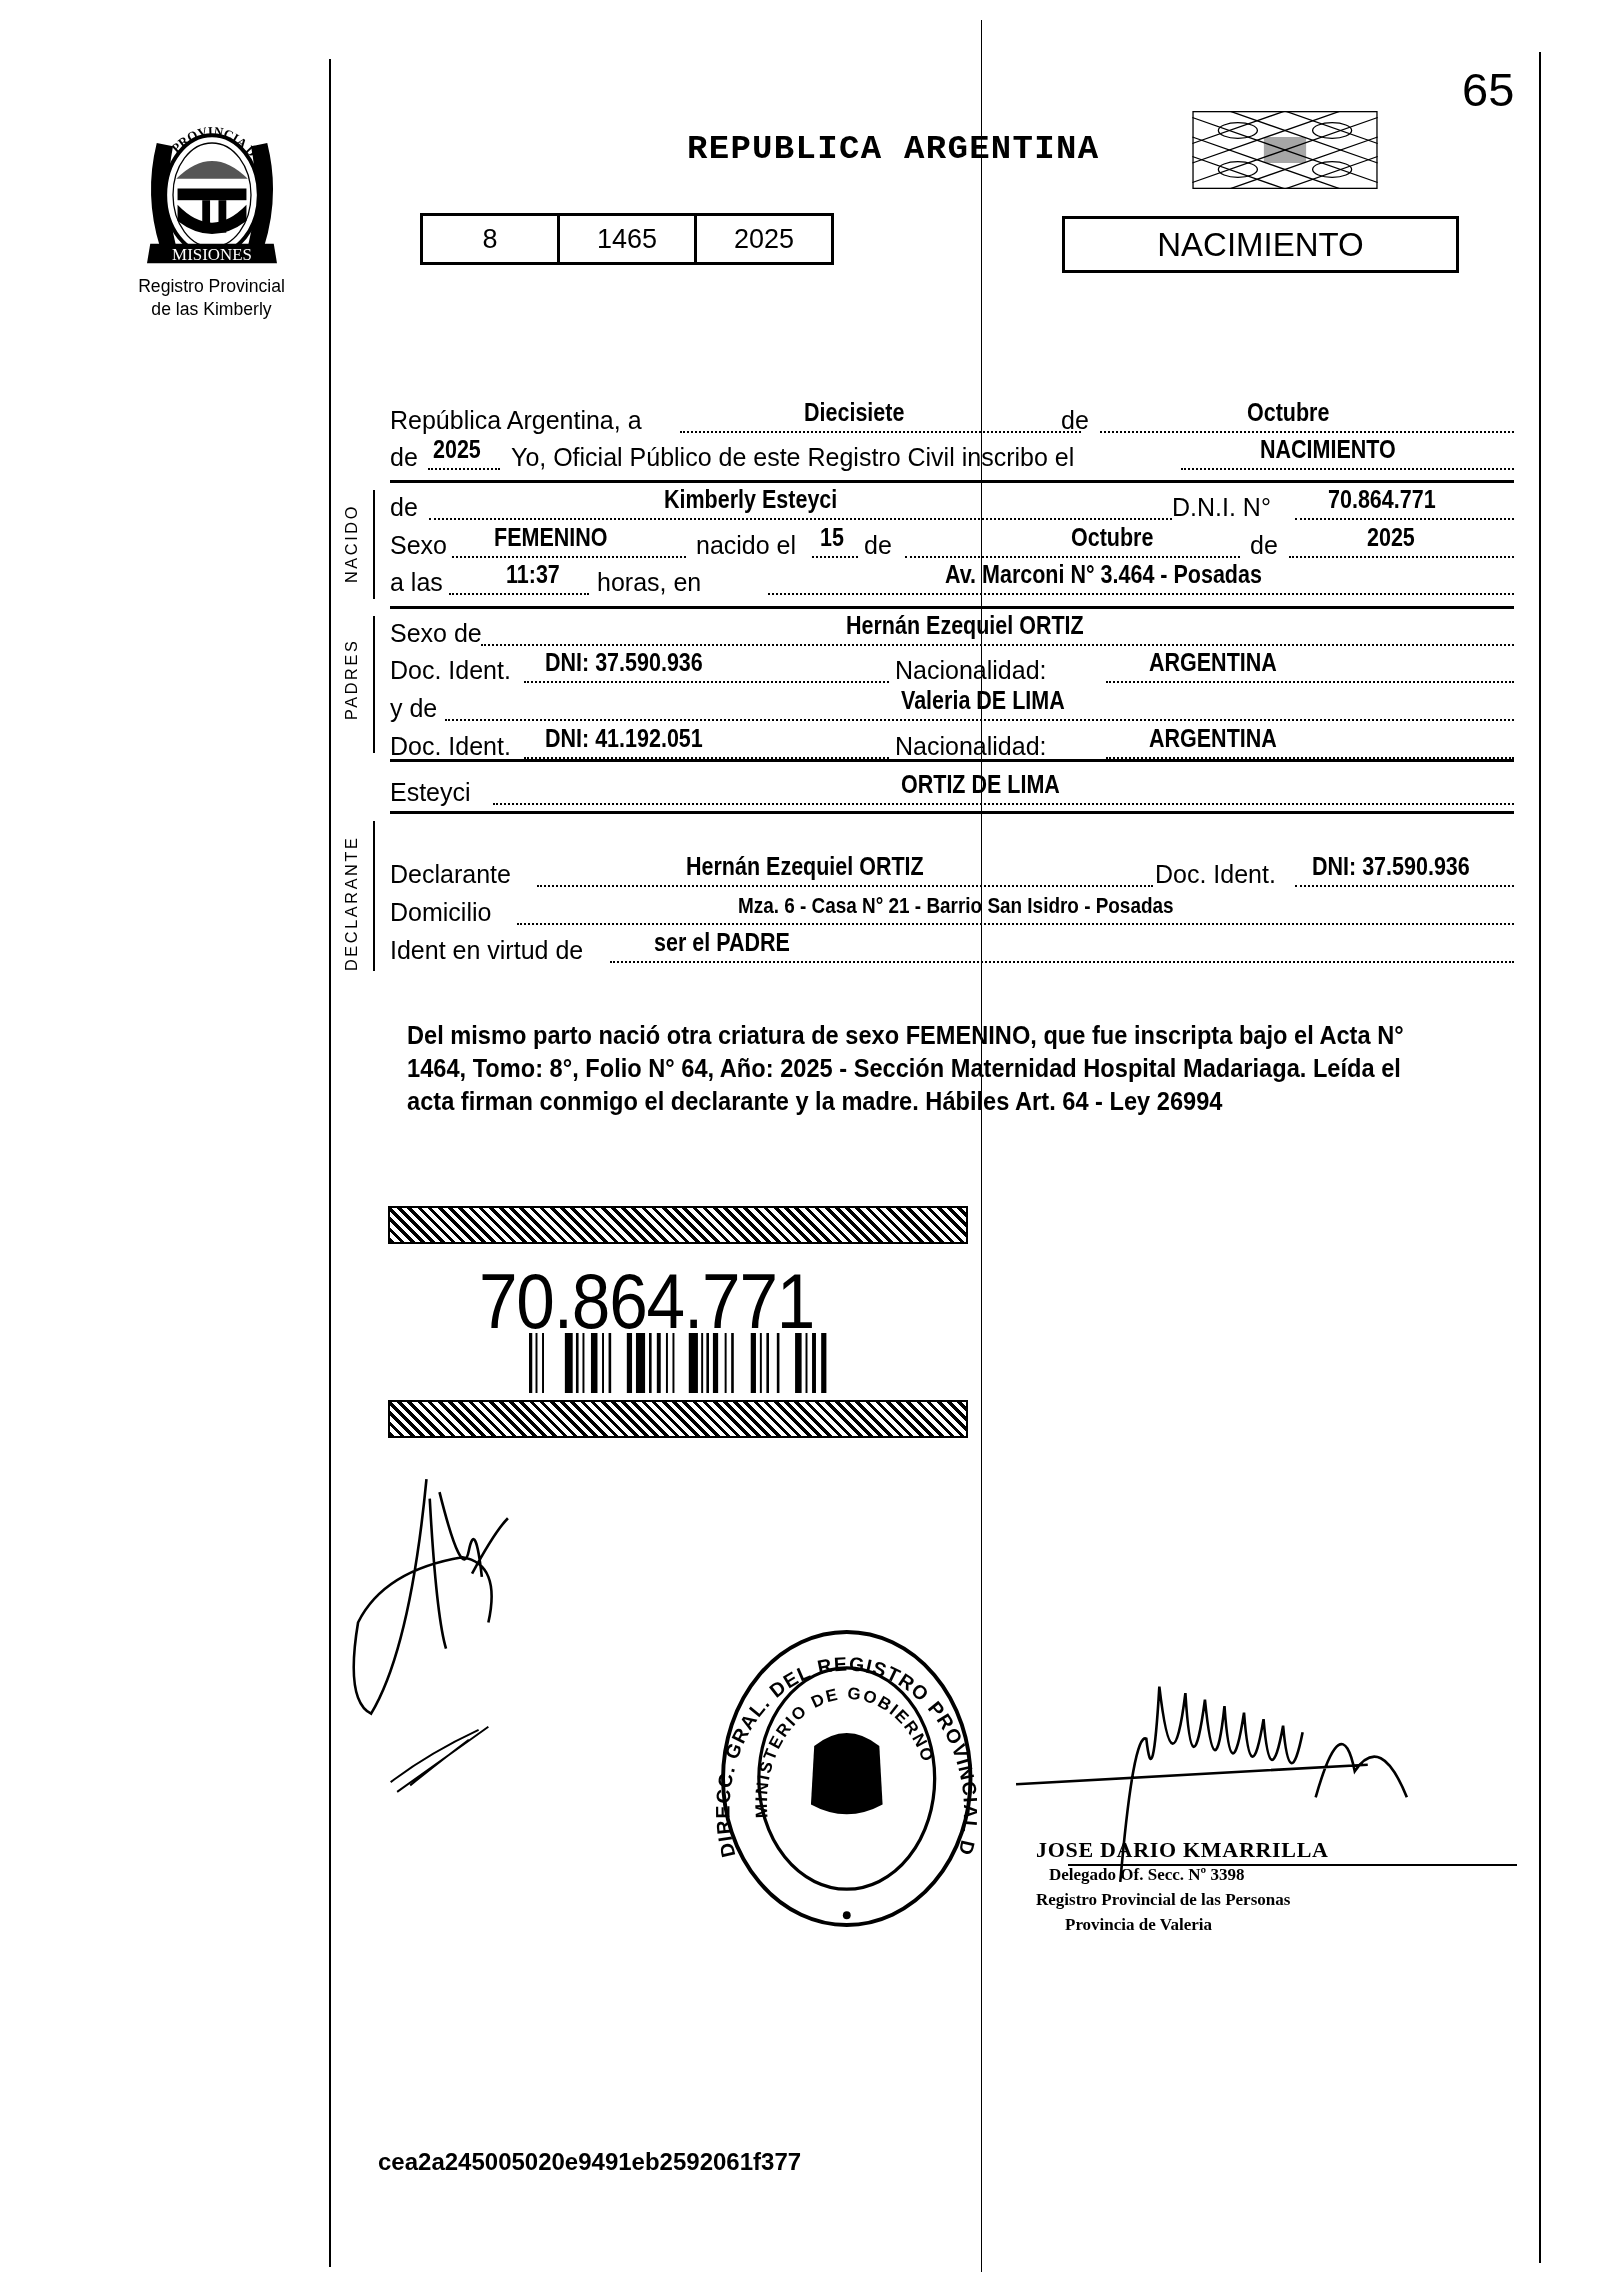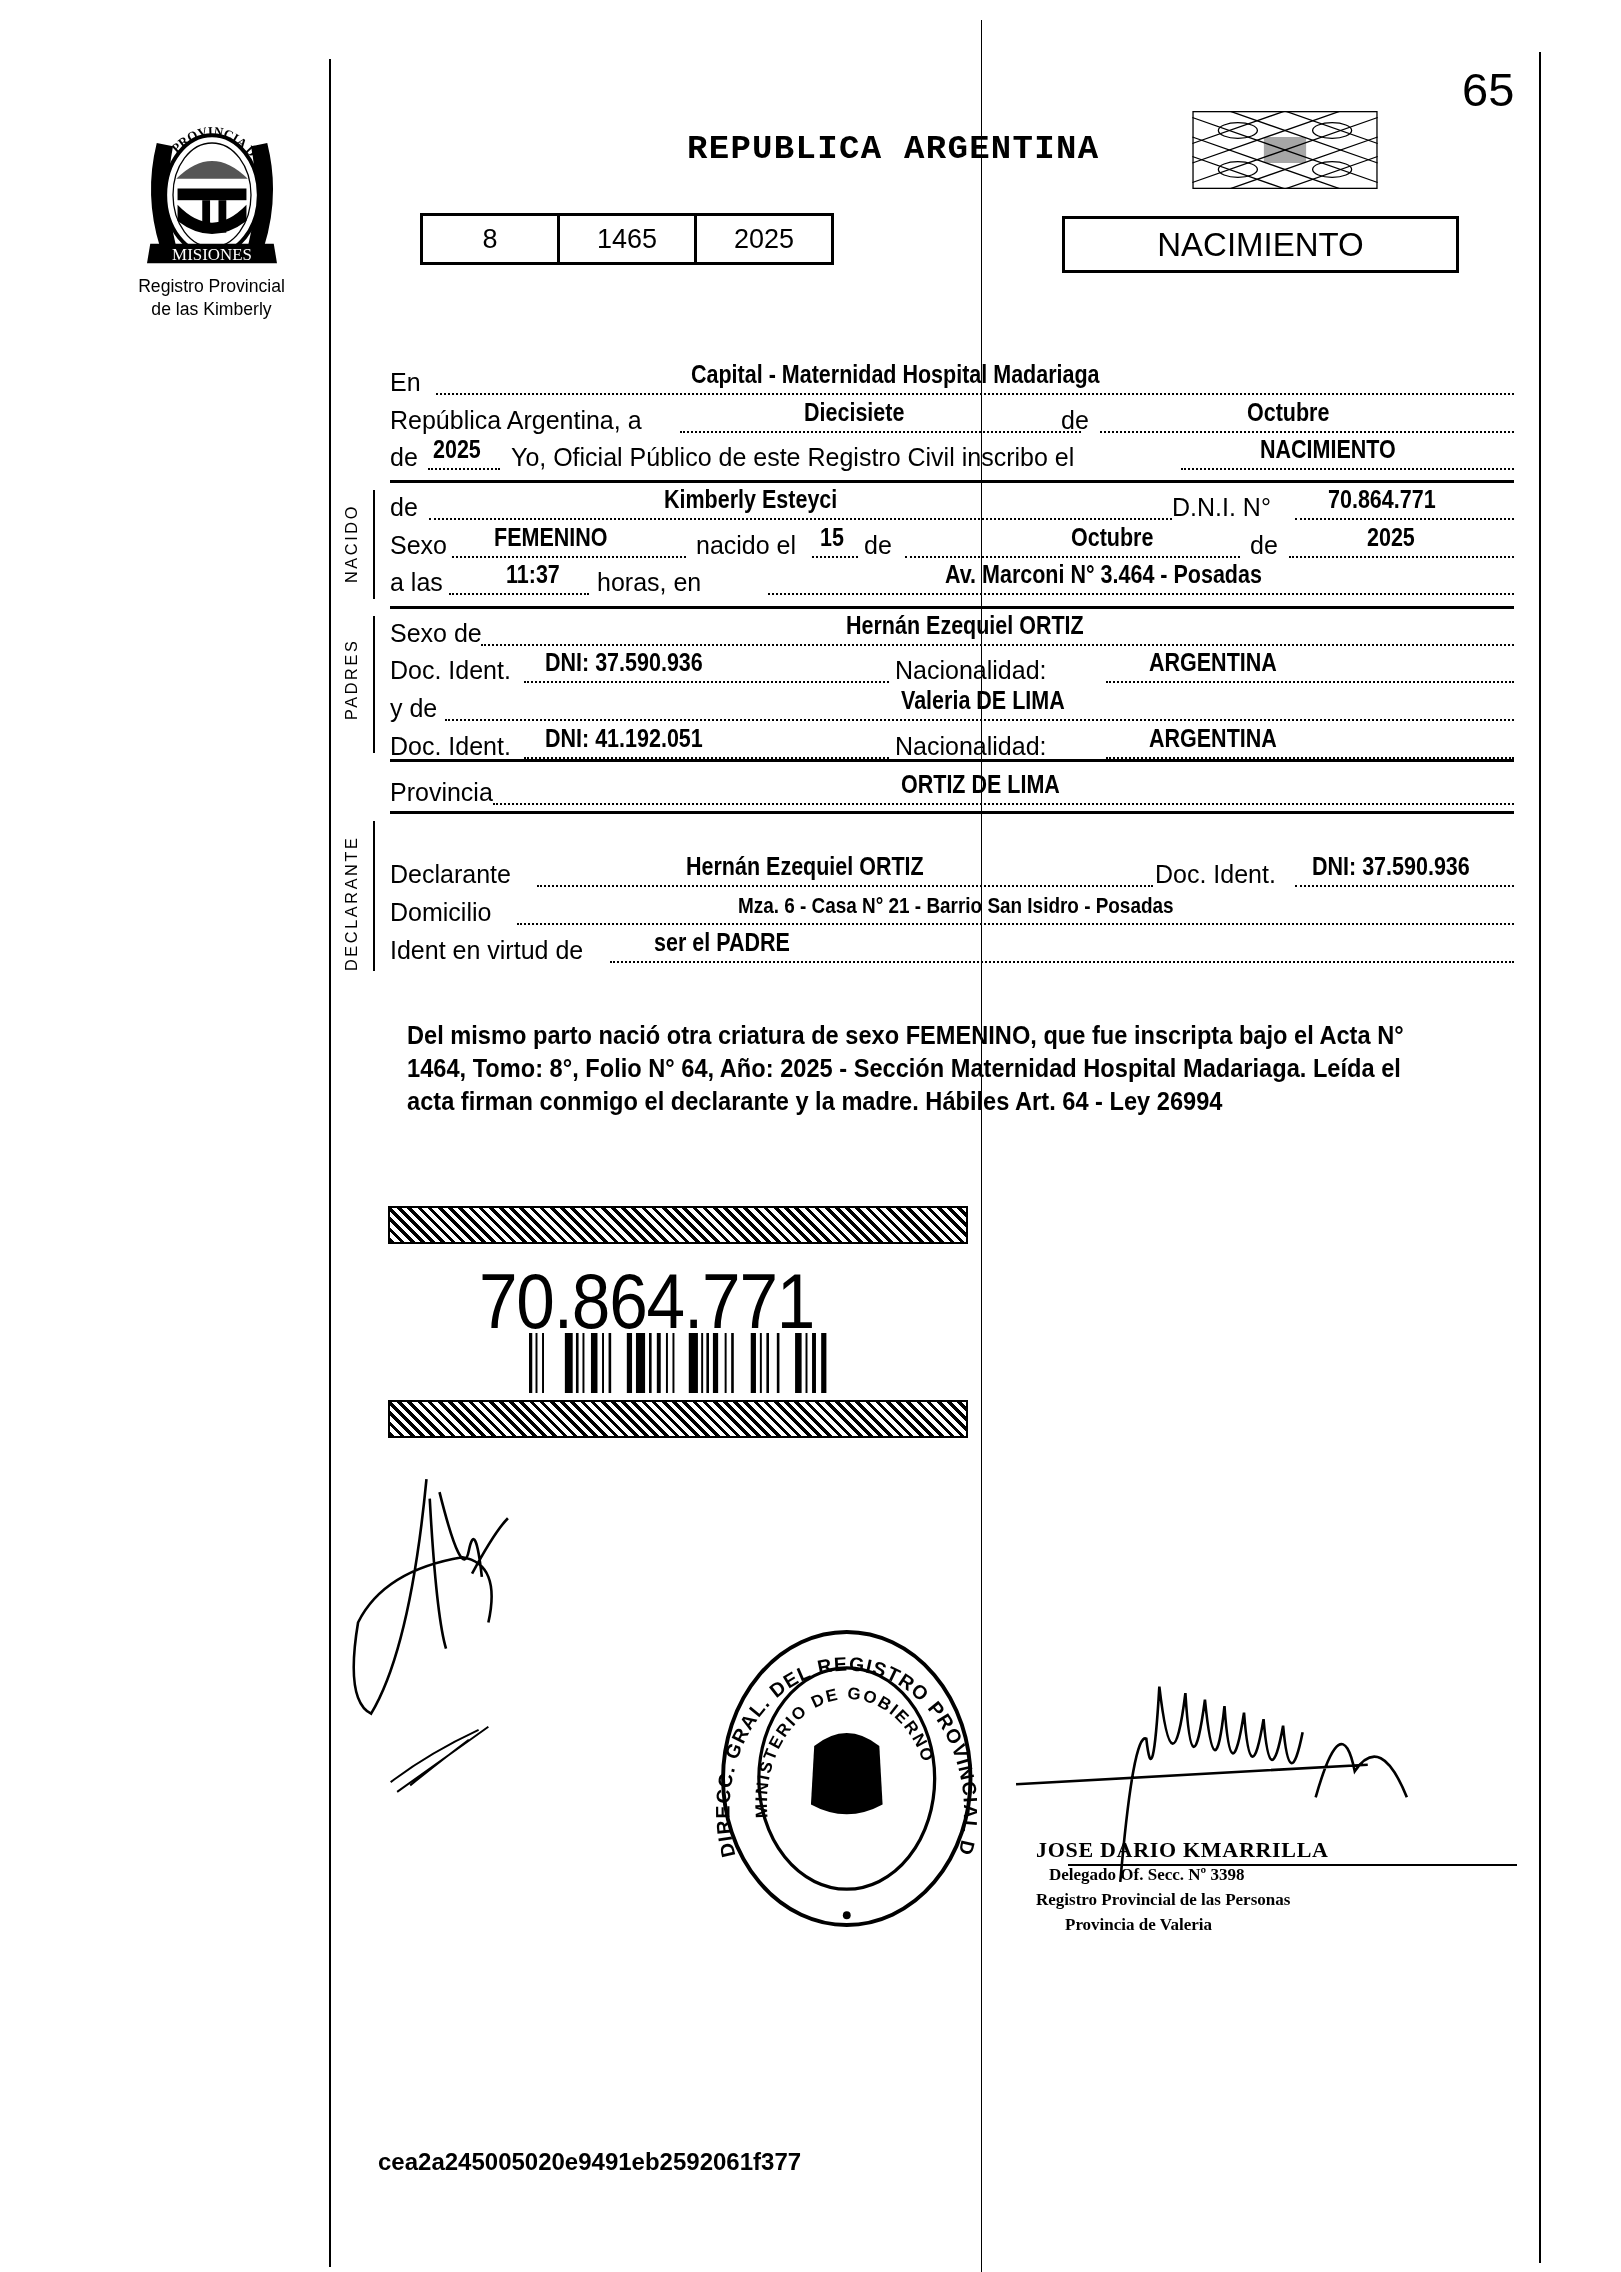--- a/index.html
+++ b/index.html
@@ -93,11 +93,6 @@
 
 <div class="abs form" style="top:0; height:977px;">
 
-  <div class="row" style="top:365px;">
-    <span class="lbl" style="left:0;">En</span>
-    <span class="dots" style="left:46px; right:0;"></span>
-    <span class="val" style="left:301px;">Capital - Maternidad Hospital Madariaga</span>
-  </div>
   <div class="row" style="top:403px;">
     <span class="lbl" style="left:0;">República Argentina, a</span>
     <span class="dots" style="left:290px; width:401px;"></span>

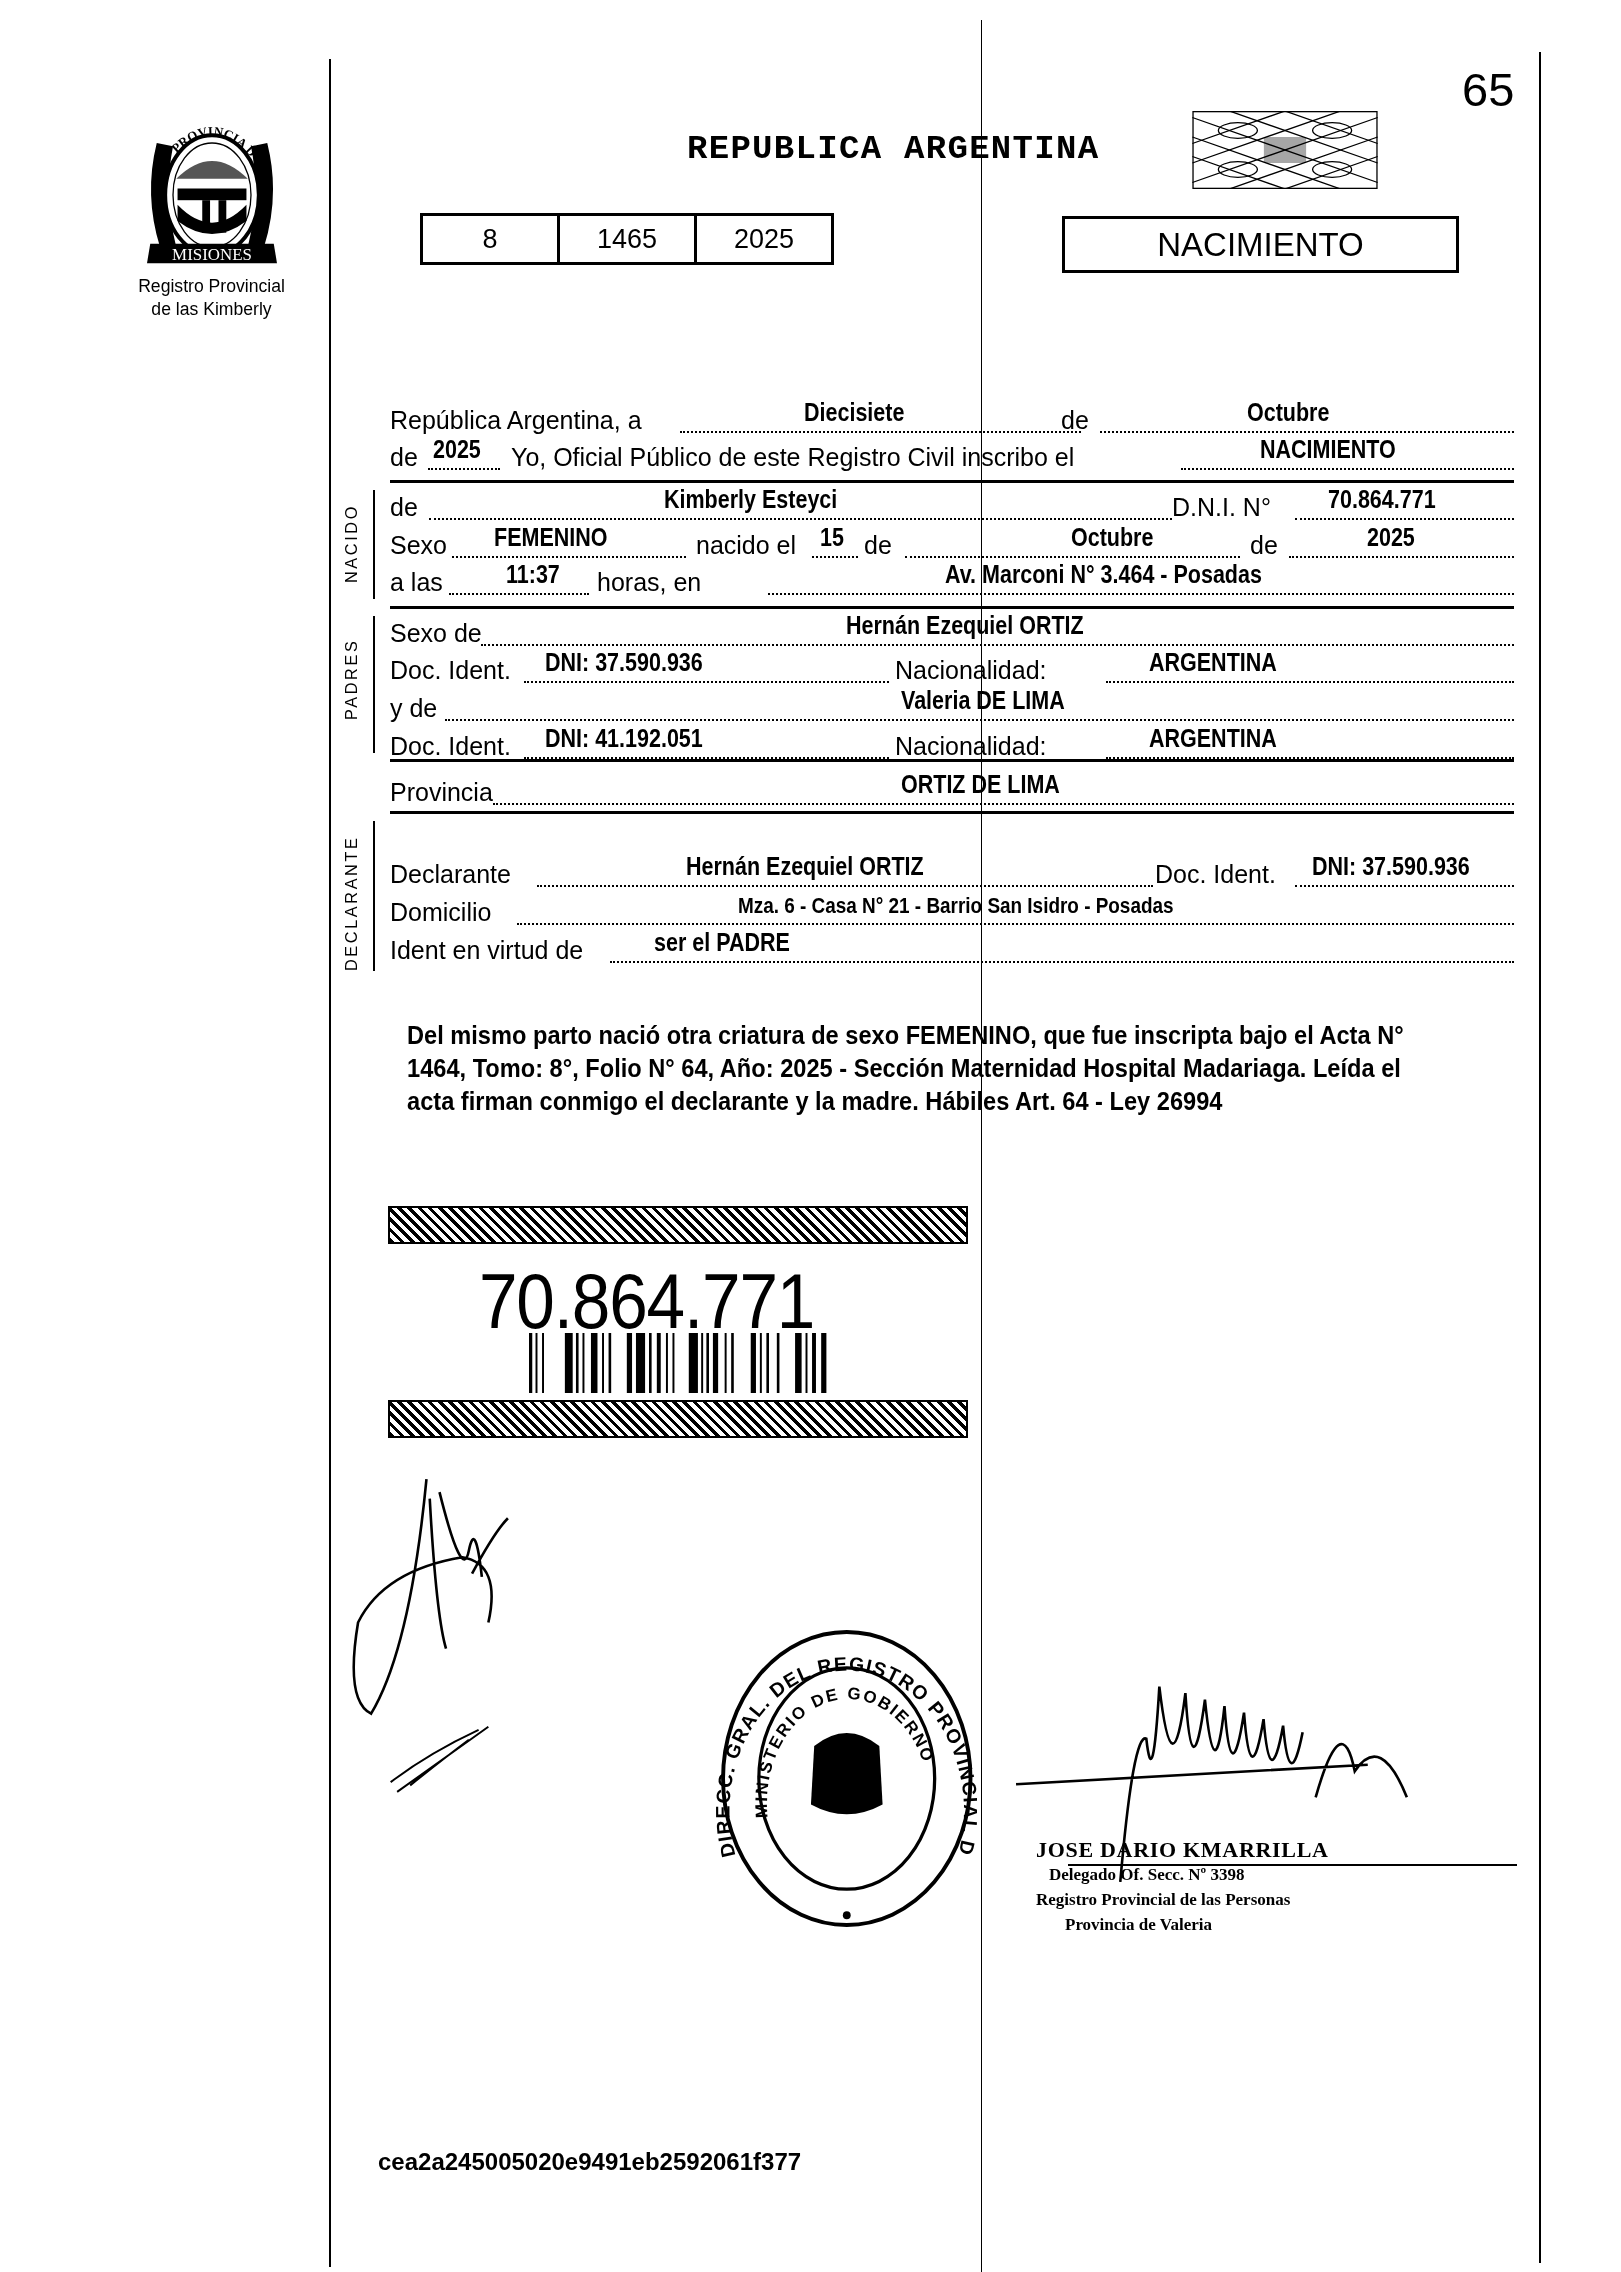--- a/index.html
+++ b/index.html
@@ -172,7 +172,7 @@
   <div class="section-rule" style="top:759px;"></div>
 
   <div class="row" style="top:775px;">
-    <span class="lbl" style="left:0;">Provincia</span>
+    <span class="lbl" style="left:0;">Esteyci</span>
     <span class="dots" style="left:103px; right:0;"></span>
     <span class="val" style="left:511px;">ORTIZ DE LIMA</span>
   </div>

